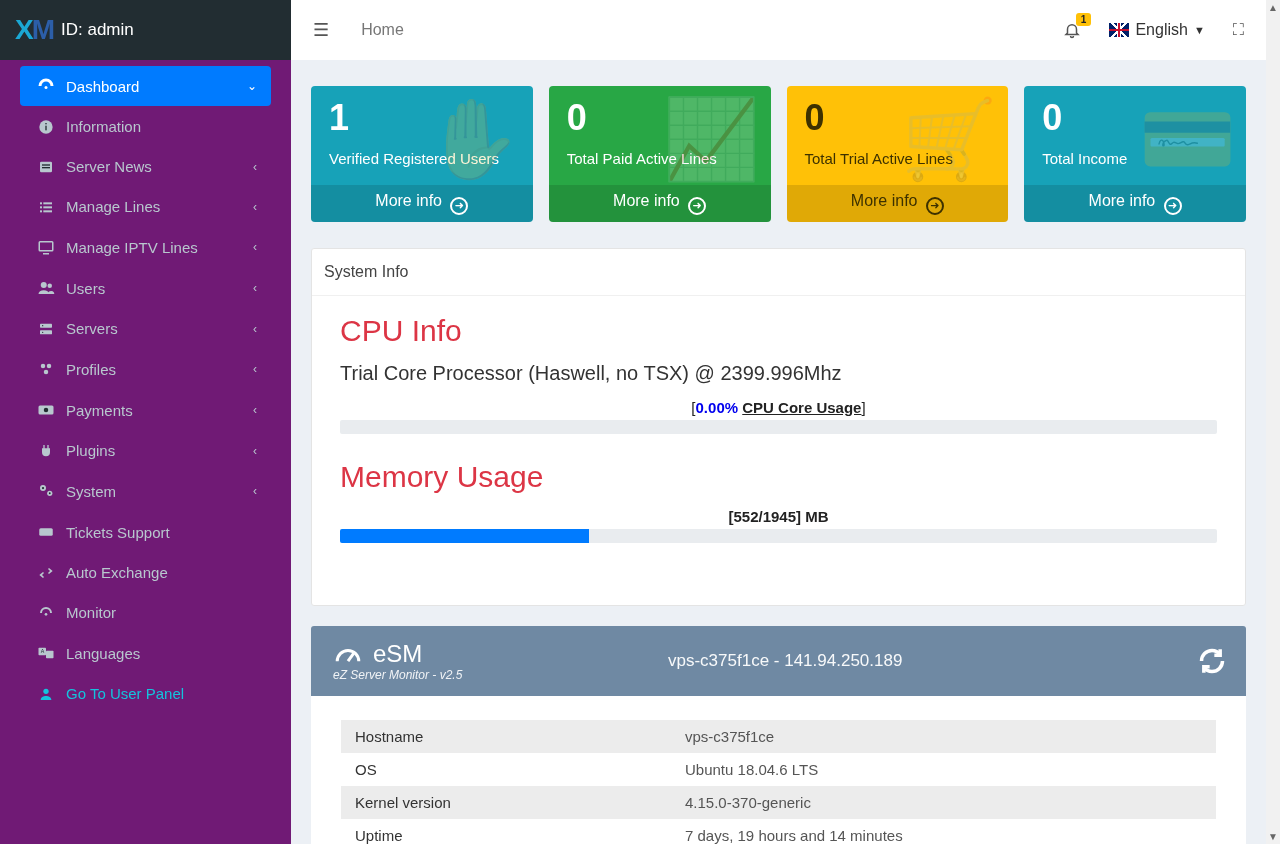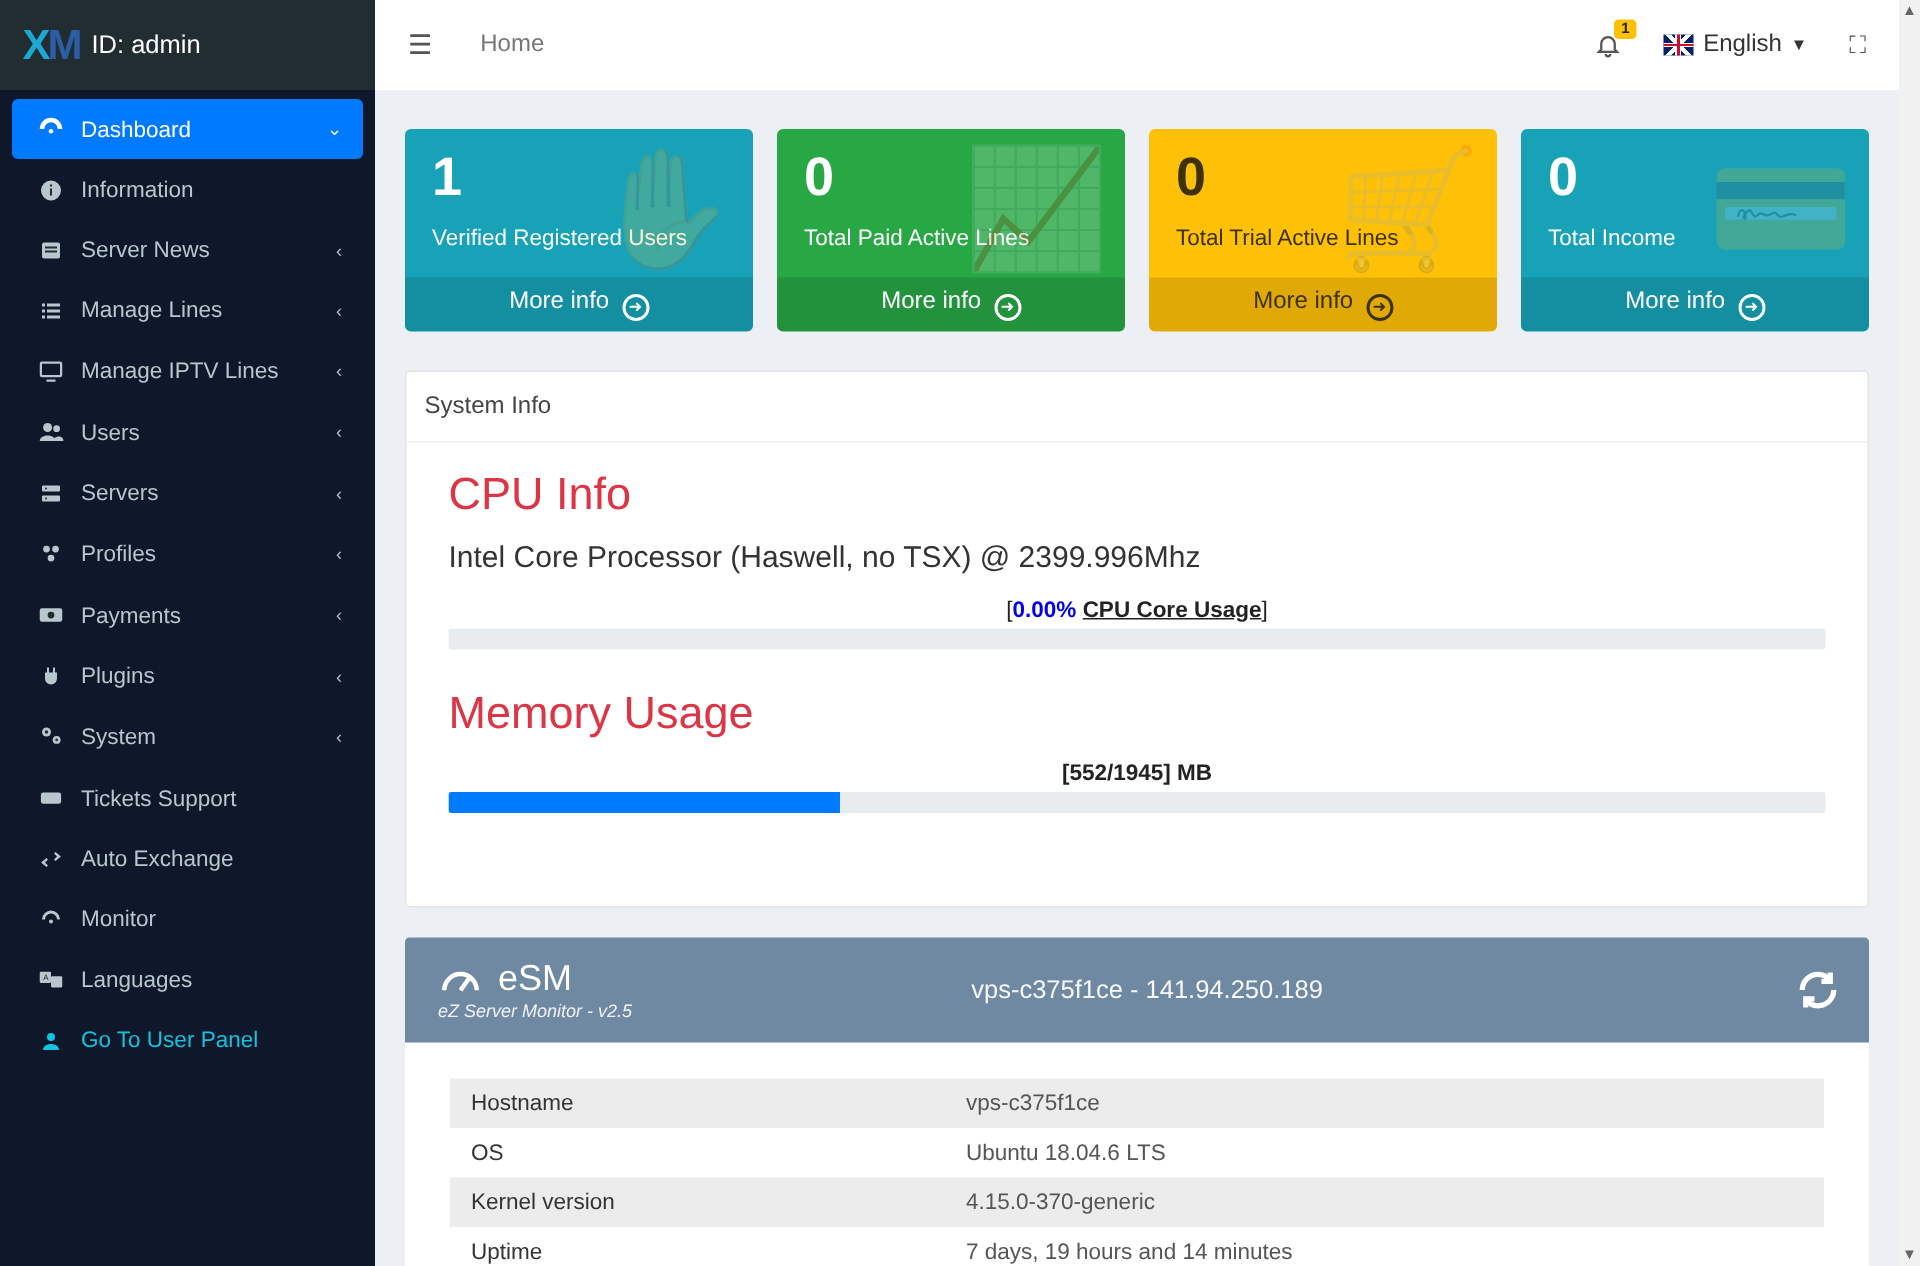--- a/index.html
+++ b/index.html
@@ -9,7 +9,7 @@
 .scrollbar .arrow{font-size:10px;color:#666;cursor:pointer}
 
 
-.sidebar{width:250px;background:#0f172a;color:#b8c7ce;flex-shrink:0;height:844px}
+.sidebar{width:291px;background:#701a75;color:#b8c7ce;flex-shrink:0;height:844px}
 .sidebar-header{height:60px;display:flex;align-items:center;padding:0 15px;gap:8px;background:#222d32}
 .logo{font-weight:900;font-size:28px;letter-spacing:-2px}
 .logo .x{color:#1ba8d4}

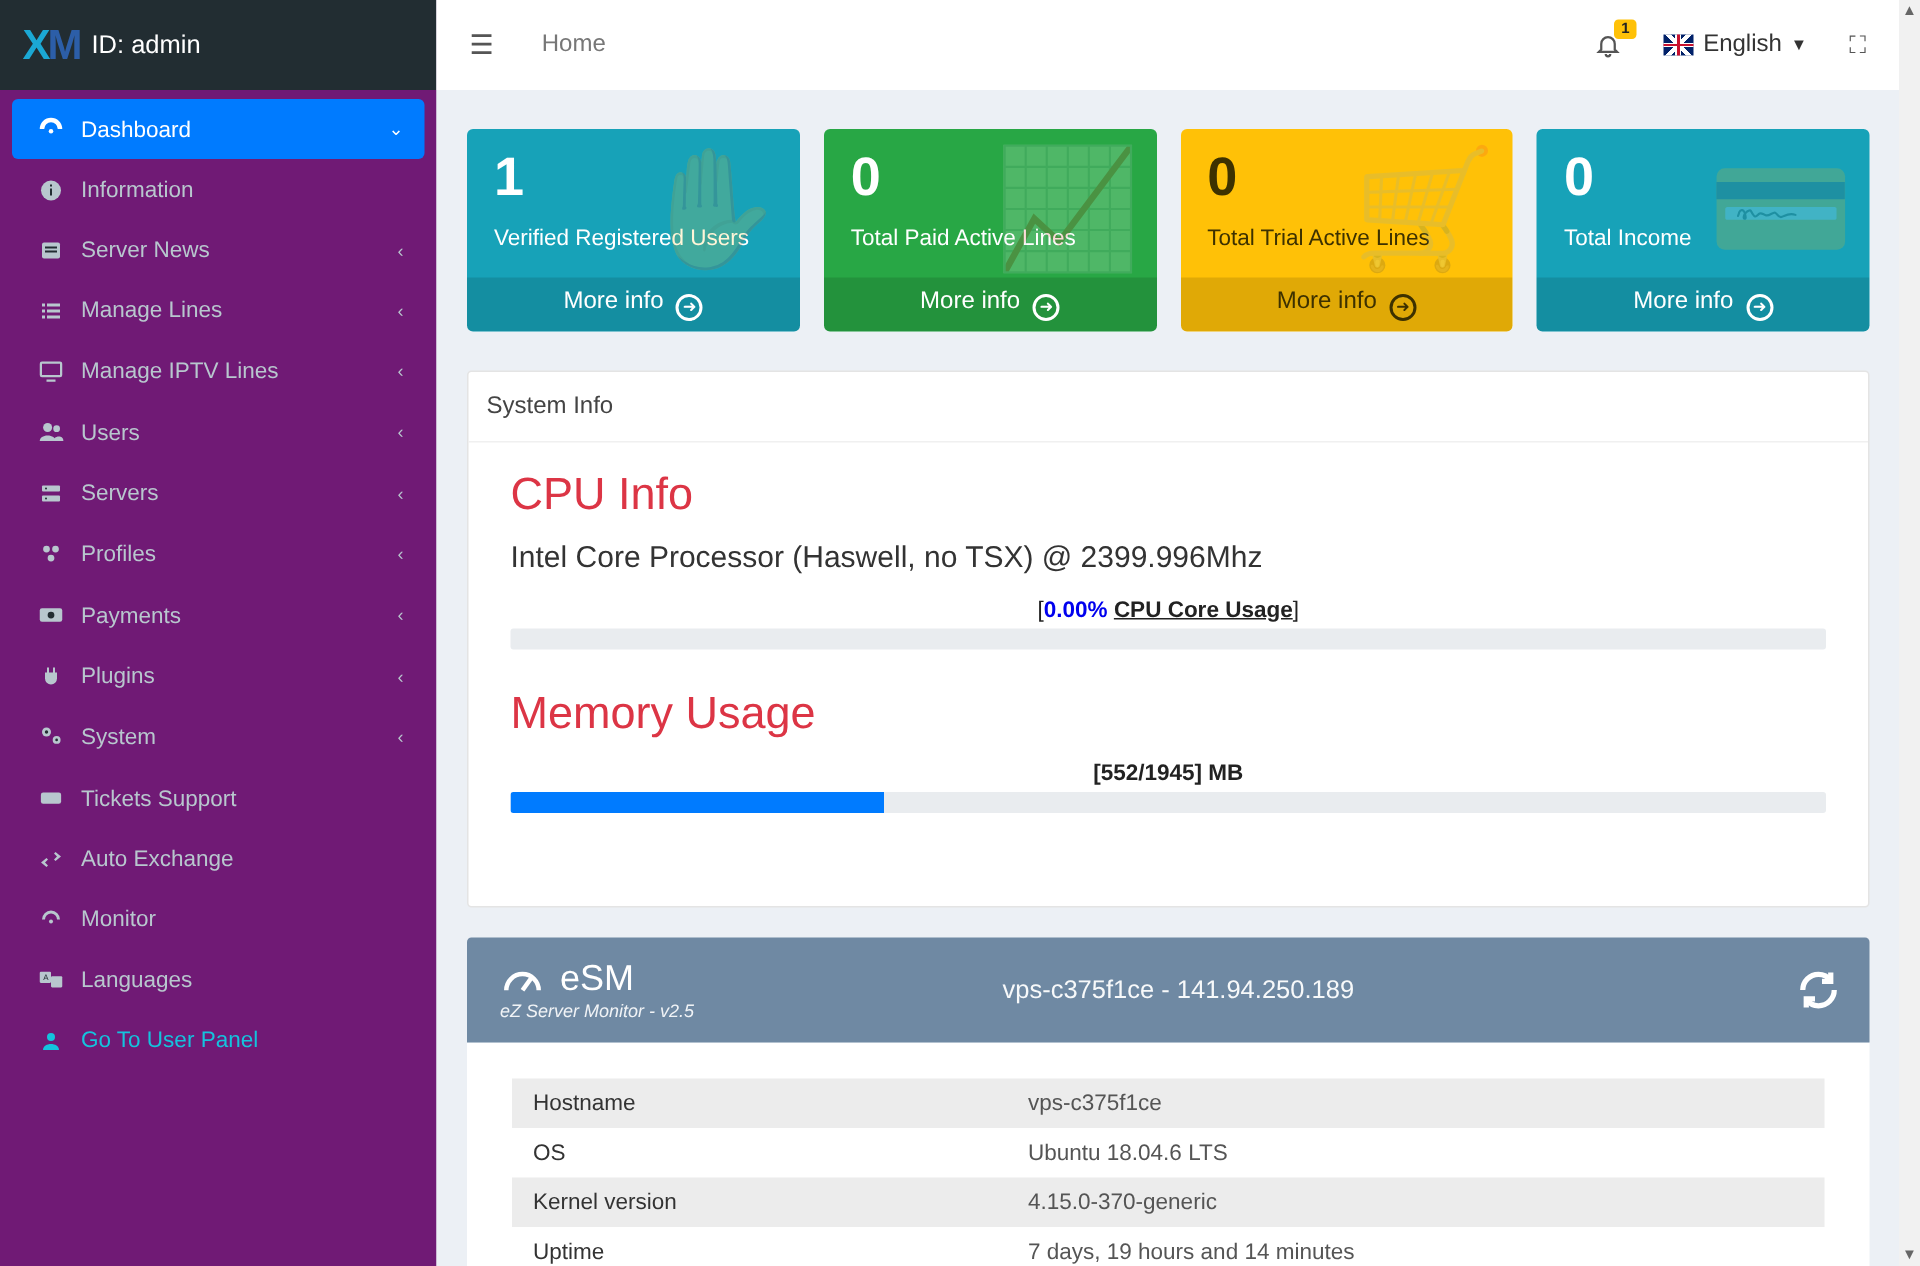--- a/index.html
+++ b/index.html
@@ -16,7 +16,7 @@
 .logo .m{color:#2c5ea8}
 .id-label{color:#fff;font-size:17px;font-weight:400}
 
-.nav{list-style:none;padding:6px 8px}
+.nav{list-style:none;padding:6px 20px}
 .nav li{display:flex;align-items:center;padding:11px 14px;cursor:pointer;font-size:15px;color:#b8c7ce;border-radius:4px;margin-bottom:1px;position:relative}
 .nav li.active{background:#007bff;color:#fff}
 .nav li.active .chev{color:#fff}

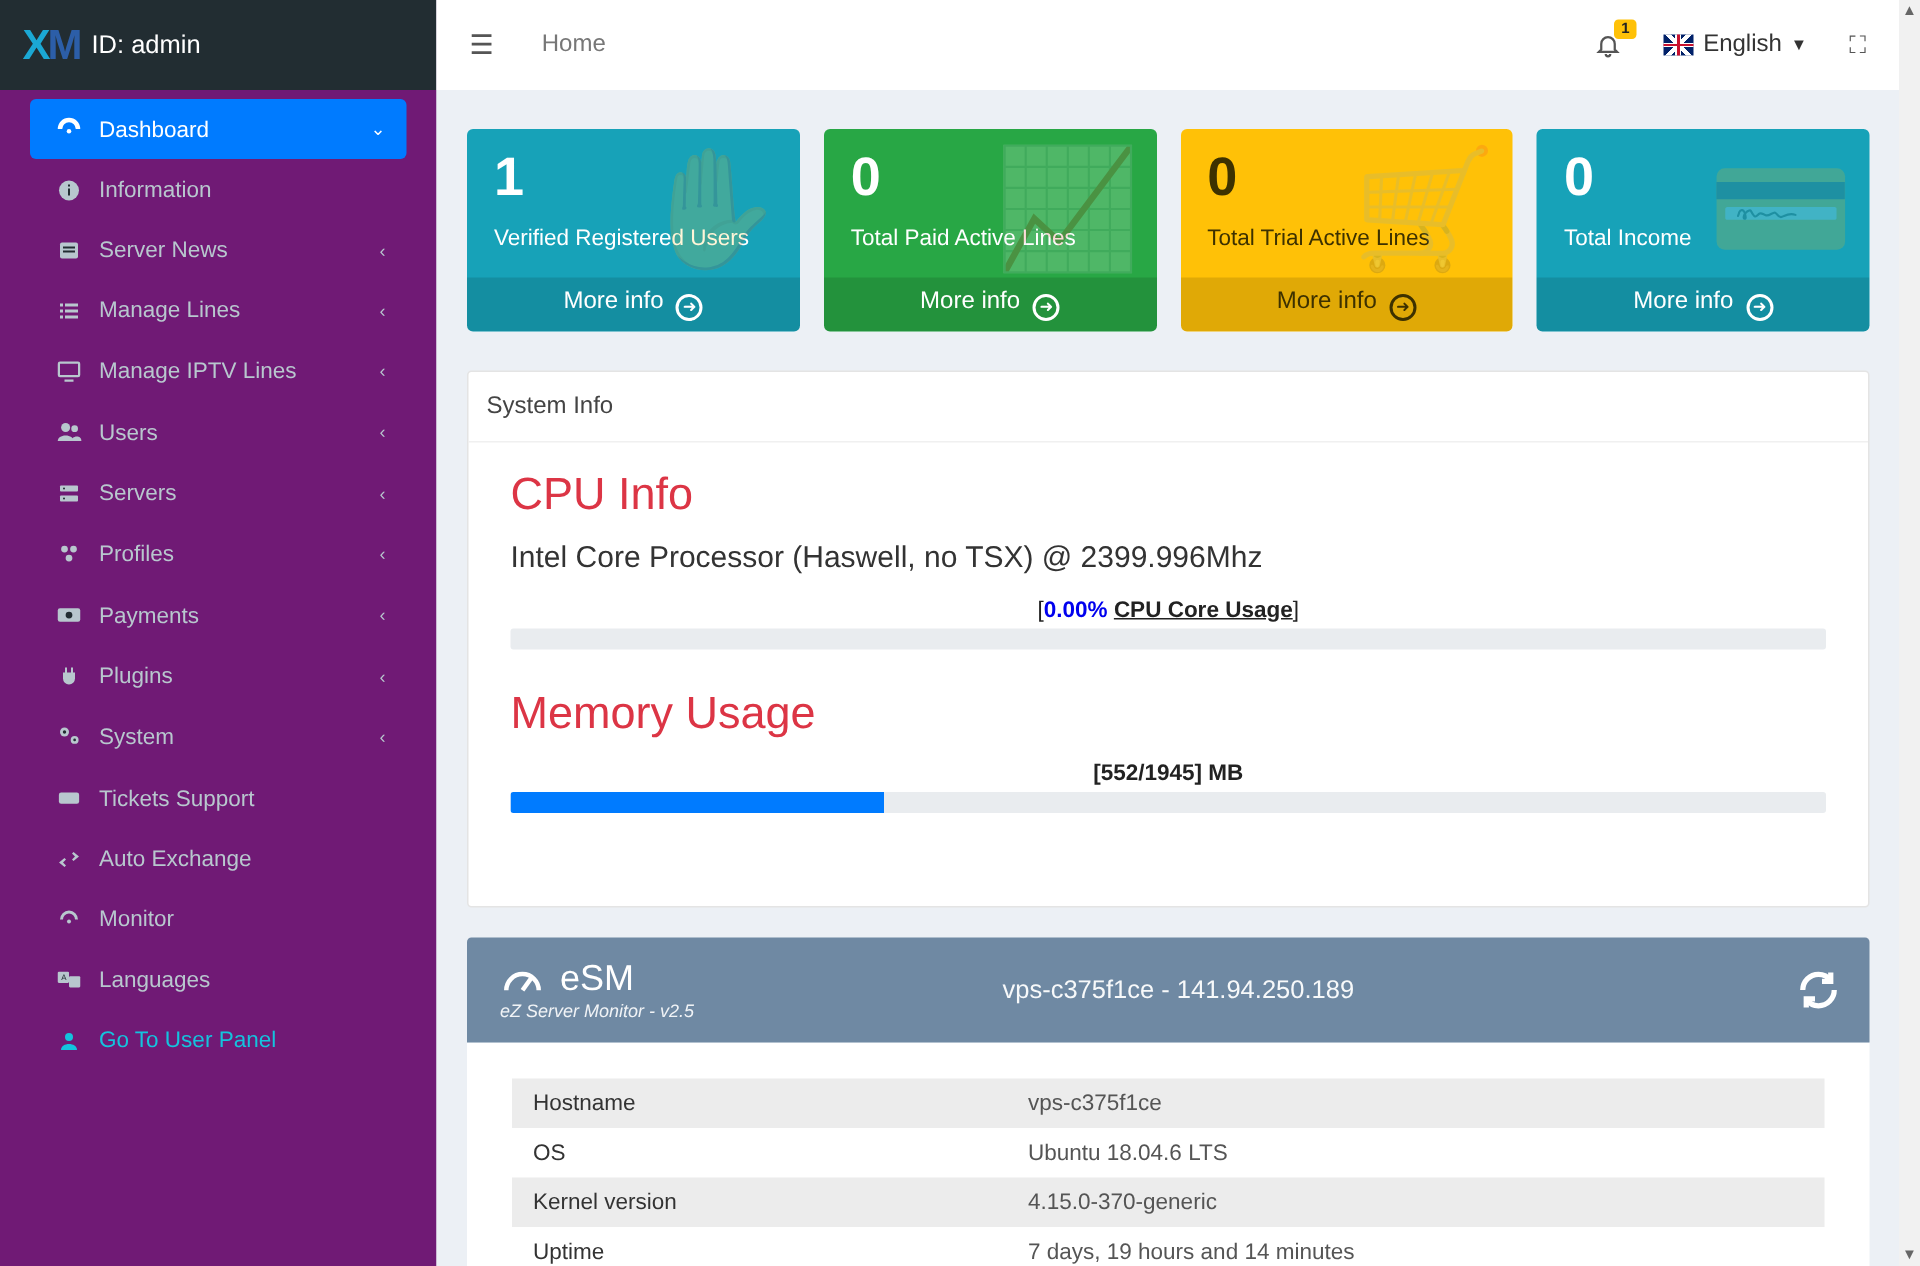--- a/index.html
+++ b/index.html
@@ -335,7 +335,7 @@
         <div class="card-header">System Info</div>
         <div class="card-body">
           <div class="sect-title">CPU Info</div>
-          <div class="cpu-name">Intel Core Processor (Haswell, no TSX) @ 2399.996Mhz</div>
+          <div class="cpu-name">Trial Core Processor (Haswell, no TSX) @ 2399.996Mhz</div>
           <div class="meter-label">
             <span class="bracket">[</span><span class="pct">0.00%</span> <span class="u">CPU Core Usage</span><span class="bracket">]</span>
           </div>

